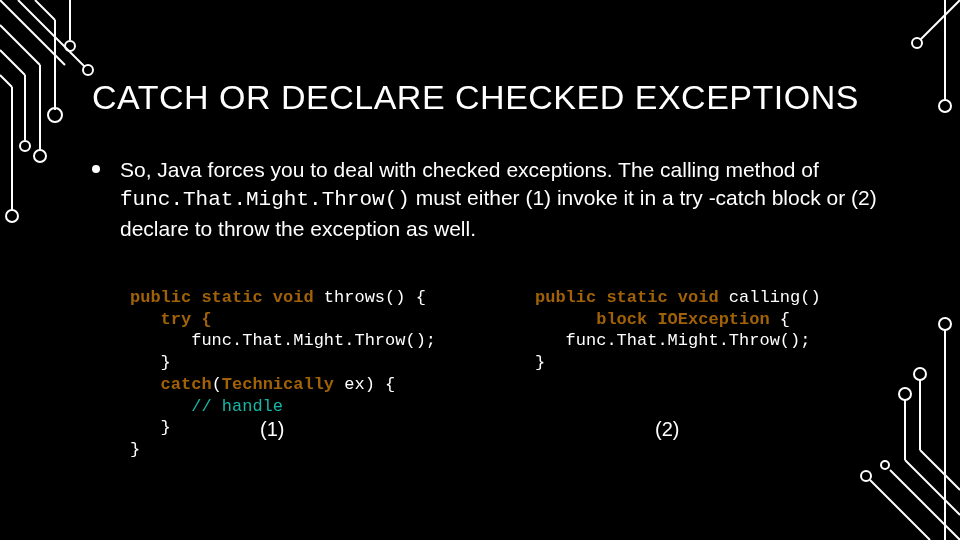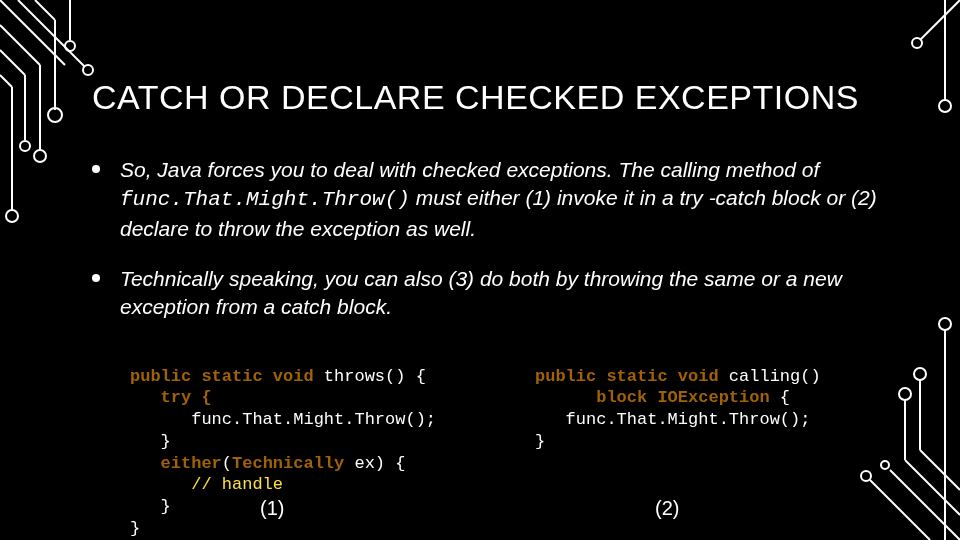--- a/index.html
+++ b/index.html
@@ -44,7 +44,6 @@
     margin-bottom: 22px;
     font-size: 21px;
     line-height: 1.35;
-    font-style: italic;
   }
   .bullet-dot {
     position: absolute;

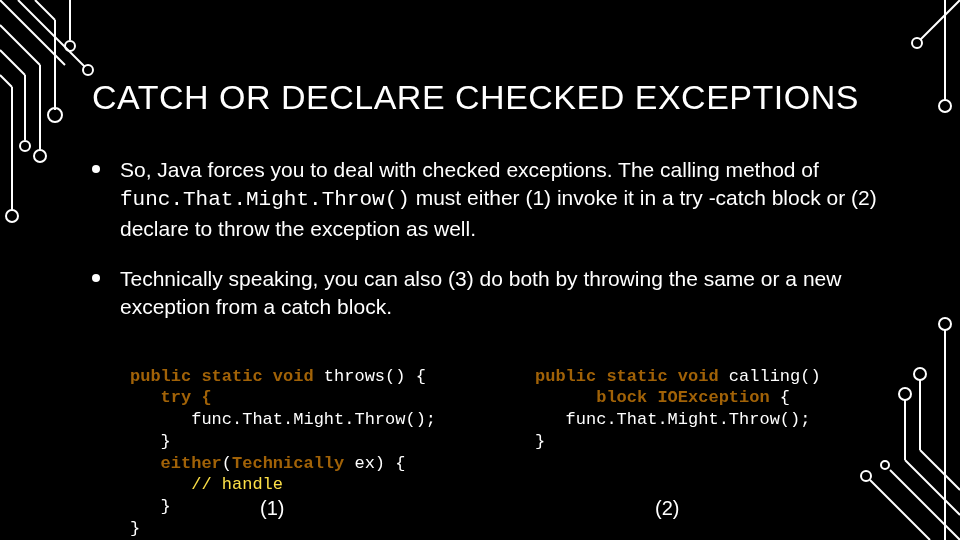--- a/index.html
+++ b/index.html
@@ -136,10 +136,6 @@
       <span>So, Java forces you to deal with checked exceptions. The calling method of </span><code class="inline">func.That.Might.Throw()</code><span> must either (1) invoke it in a try -catch block or (2) declare to throw the exception as well.</span>
     </div>
 
-    <div class="bullet-wrap">
-      <span class="bullet-dot"></span>
-      <span>Technically speaking, you can also (3) do both by throwing the same or a new exception from a catch block.</span>
-    </div>
 
     <div class="code-cols">
 

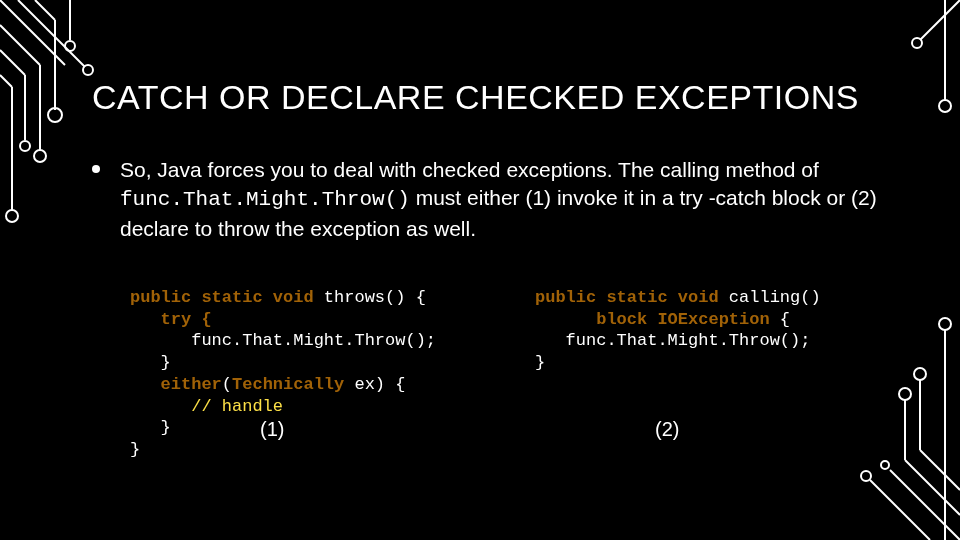--- a/index.html
+++ b/index.html
@@ -144,7 +144,7 @@
 <span class="kw">   try {</span>
 <span>      func.That.Might.Throw();</span>
 <span>   }</span>
-<span class="kw">   either</span><span>(</span><span class="kw">Technically</span><span> ex) {</span>
+<span class="kw">   catch</span><span>(</span><span class="kw">Technically</span><span> ex) {</span>
 <span class="comment">      // handle</span>
 <span>   }</span>
 <span>}</span>

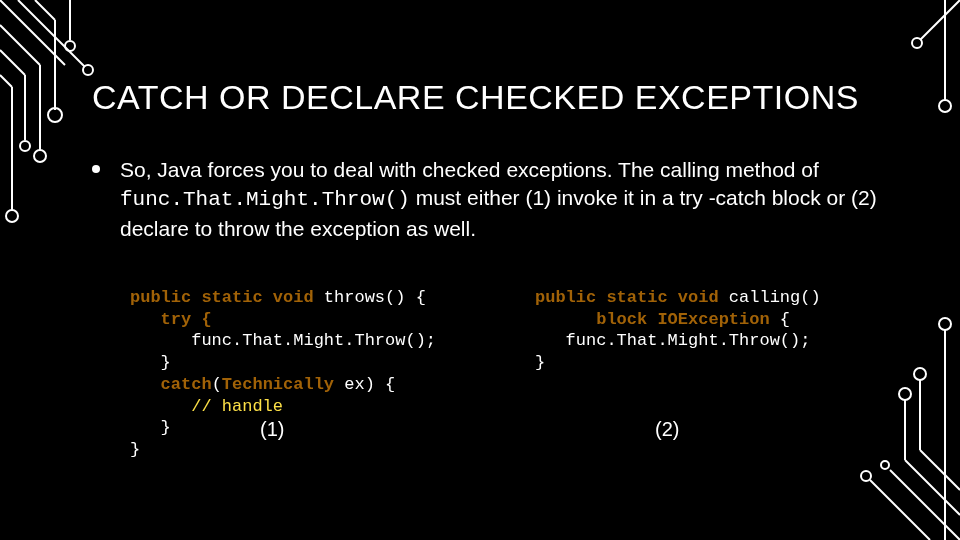--- a/index.html
+++ b/index.html
@@ -73,7 +73,7 @@
     width: 375px;
   }
   .kw { color: #a16207; font-weight: bold; }
-  .comment { color: #fde047; }
+  .comment { color: #14b8a6; }
   .label-num {
     position: absolute;
     font-family: Arial, Helvetica, sans-serif;

